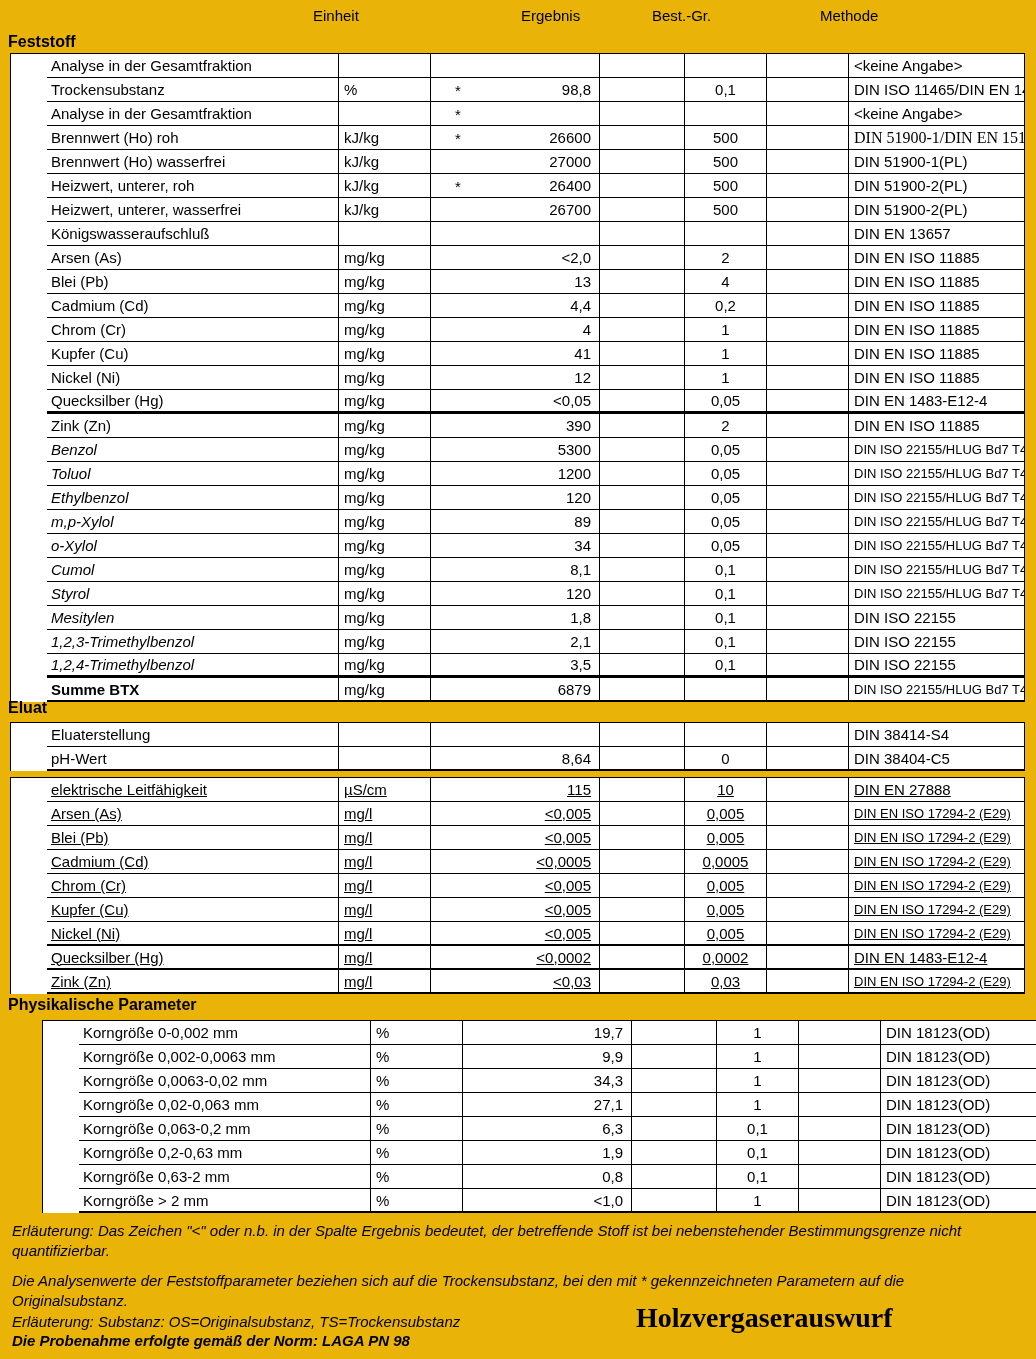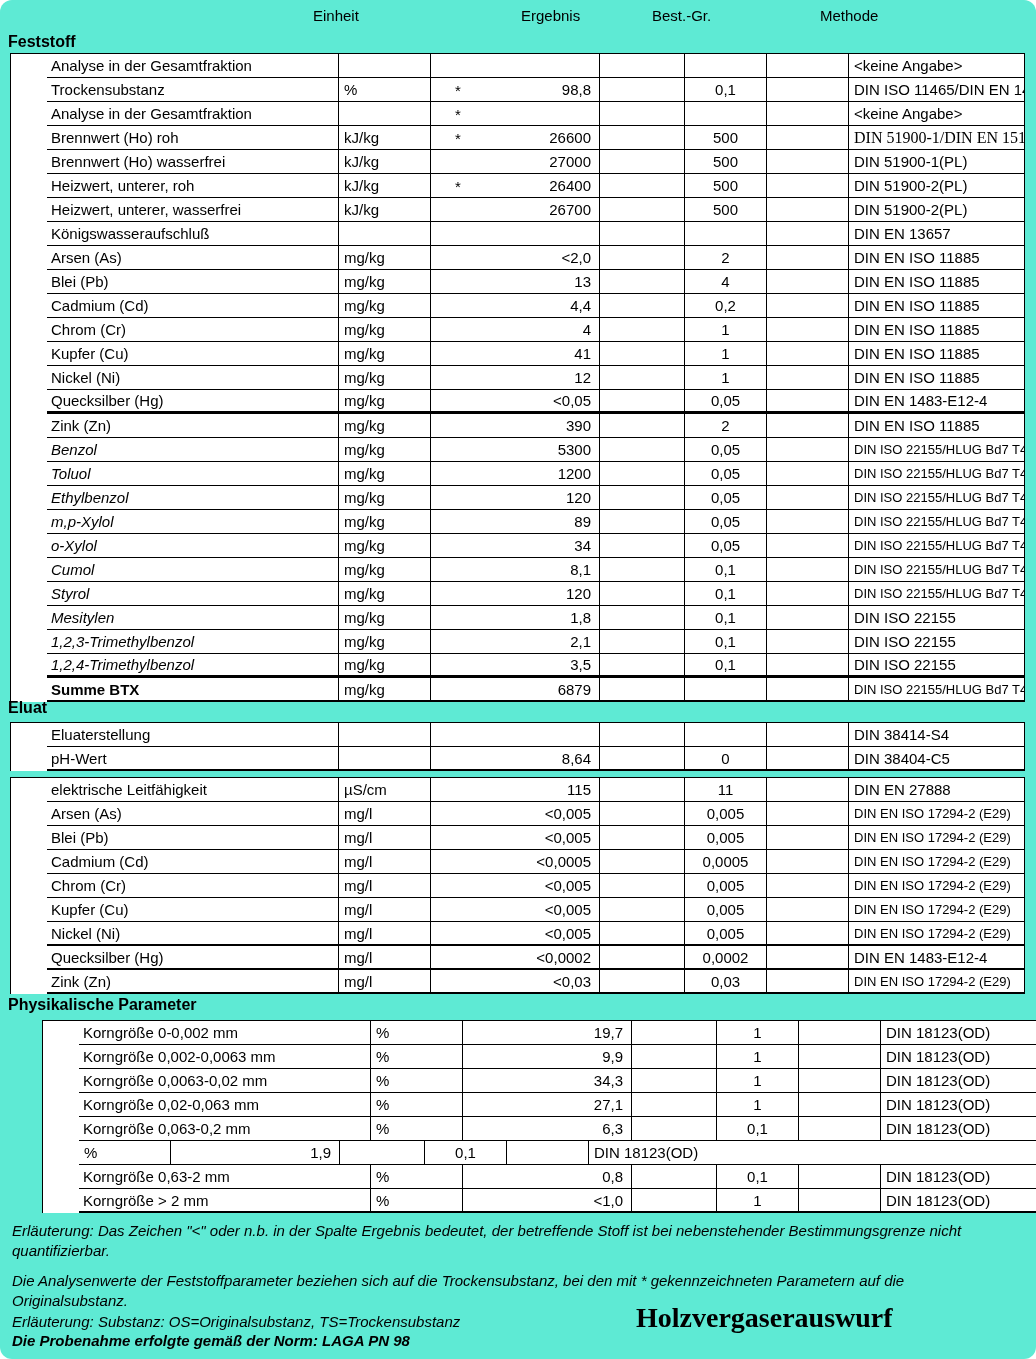--- a/index.html
+++ b/index.html
@@ -7,11 +7,10 @@
     position:relative;
     width:1036px;
     height:1359px;
-    background:#5eead4;
+    background:#eab308;
     font-family:"Liberation Sans", sans-serif;
     color:#000;
     overflow:hidden;
-    border-radius:12px;
   }
   
   .colhead{

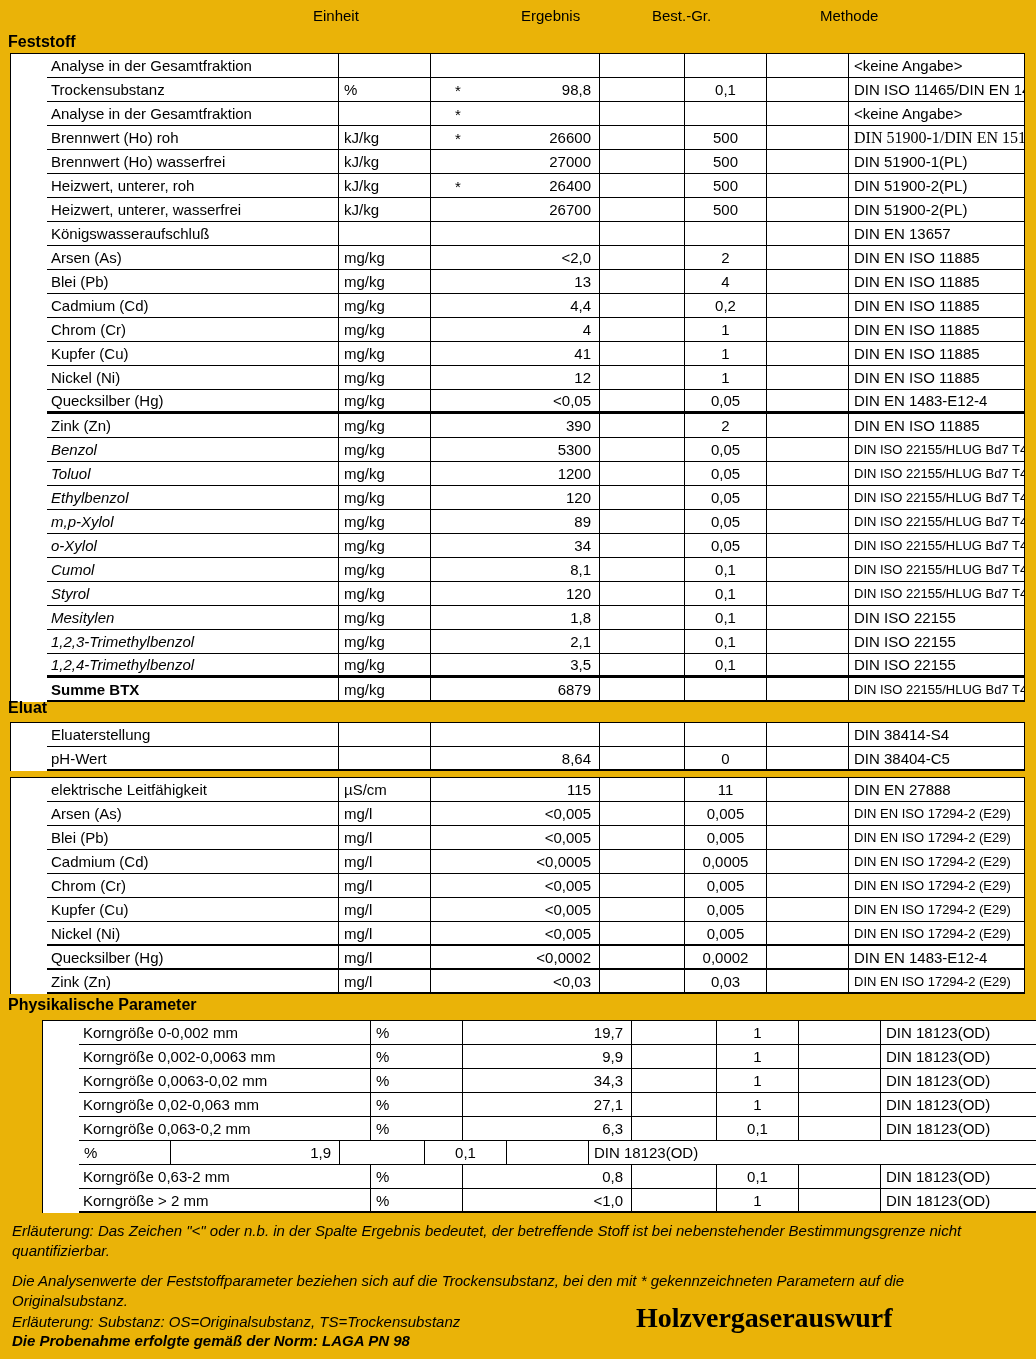--- a/index.html
+++ b/index.html
@@ -48,7 +48,7 @@
   }
   #tbl-feststoff{top:53px;}
   #tbl-eluat-a{top:722px;}
-  #tbl-eluat-b{top:777px;}
+  #tbl-eluat-b{top:777px;text-decoration:underline;}
   #tbl-phys{top:1020px;margin-left:32px;}
 
   .trow{

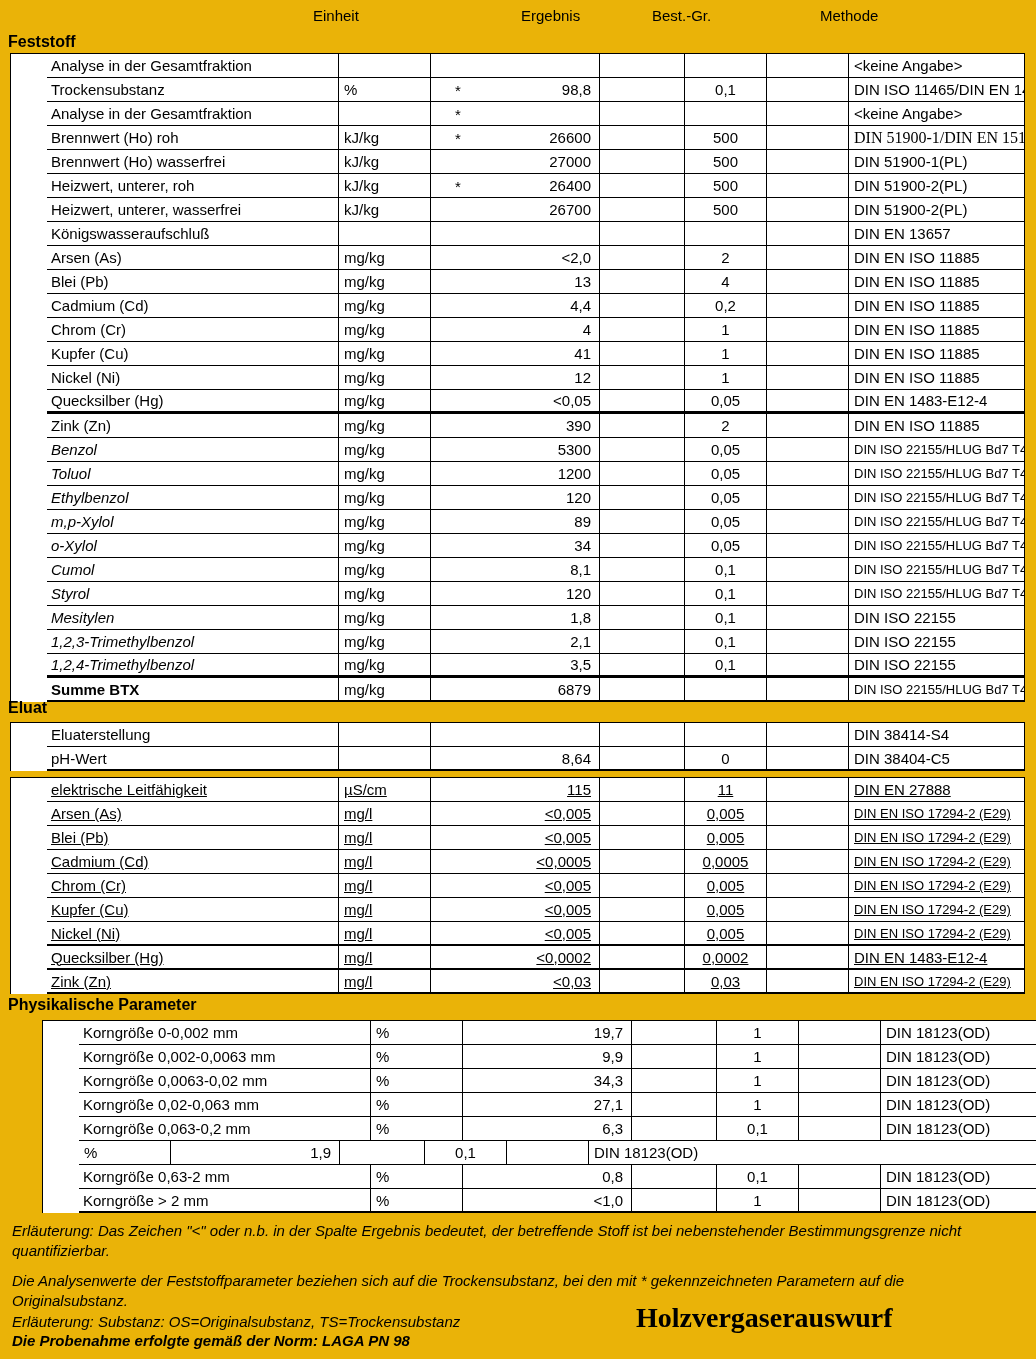--- a/index.html
+++ b/index.html
@@ -481,7 +481,7 @@
           <span class="val">115</span>
         </div>
         <div class="c c-gap"></div>
-        <div class="c c-limit">11</div>
+        <div class="c c-limit">10</div>
         <div class="c c-gap2"></div>
         <div class="c c-method">DIN EN 27888</div>
       </div>

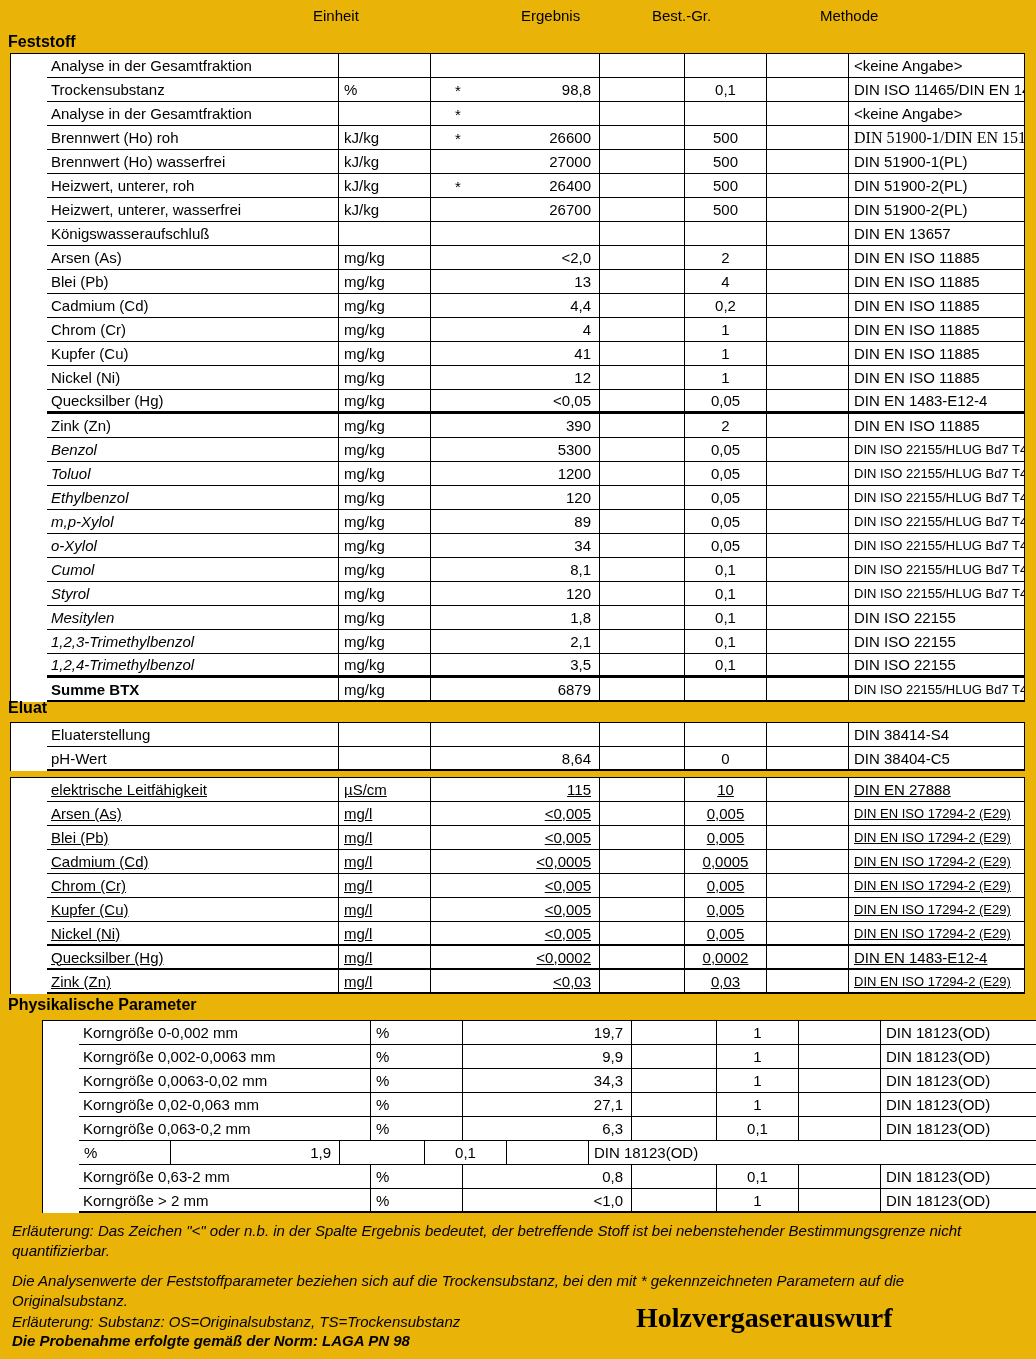--- a/index.html
+++ b/index.html
@@ -646,6 +646,7 @@
         <div class="c c-method">DIN 18123(OD)</div>
       </div>
       <div class="trow">
+        <div class="c c-name">Korngröße 0,2-0,63 mm</div>
         <div class="c c-unit">%</div>
         <div class="c c-value">
           <span class="star"></span>

